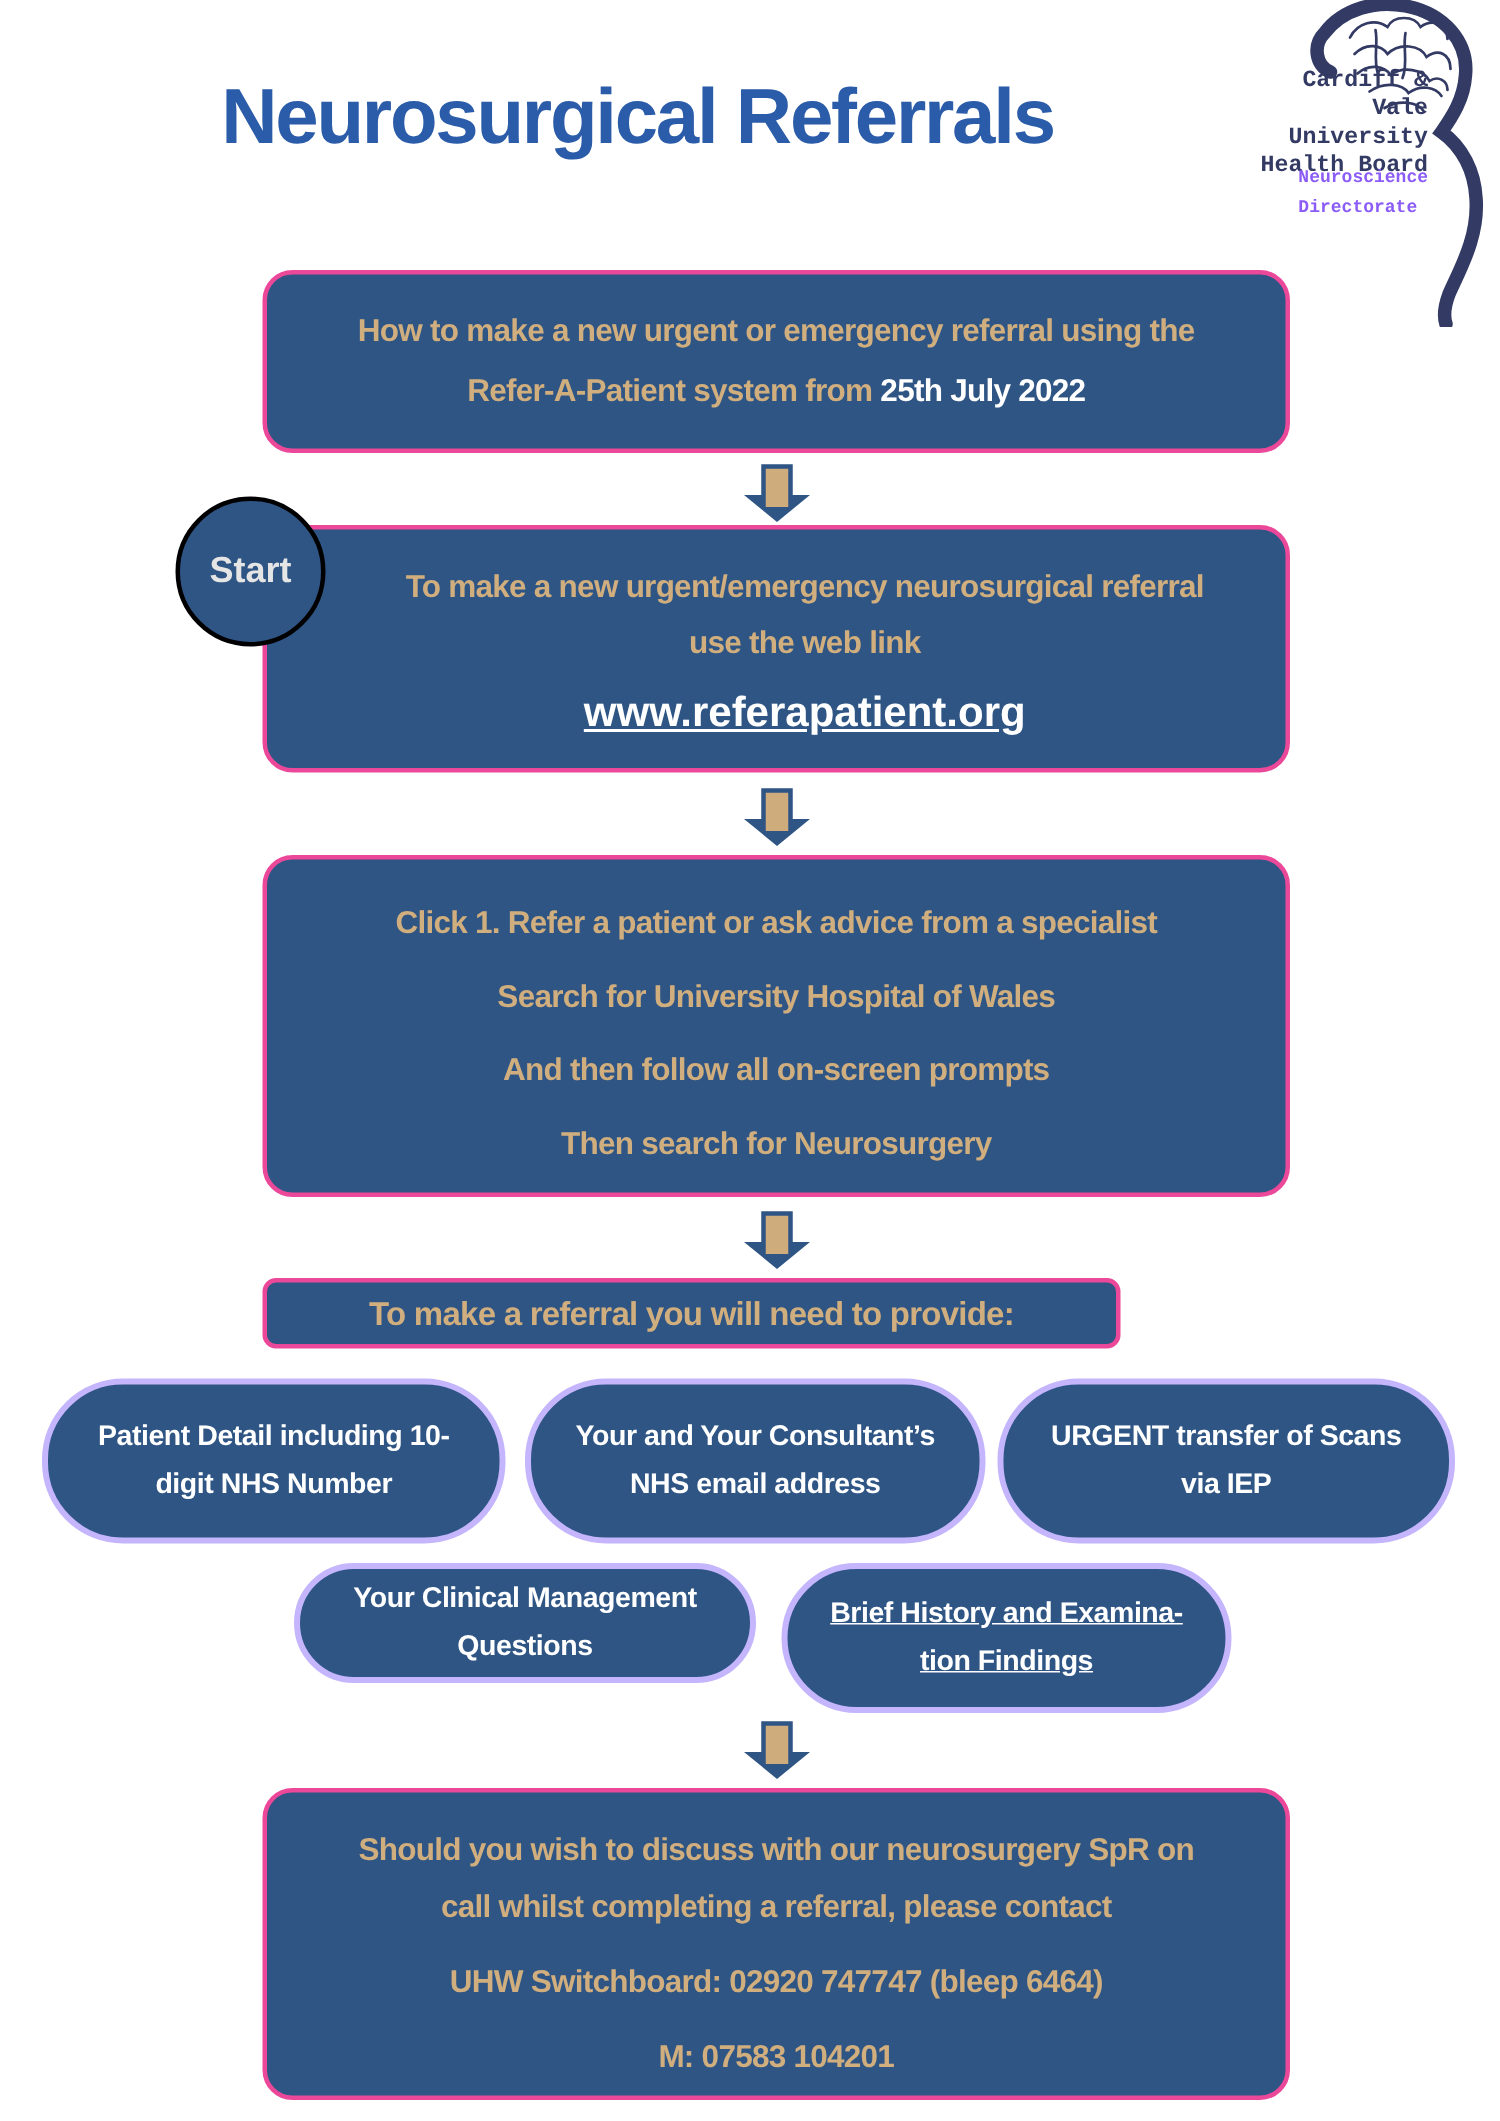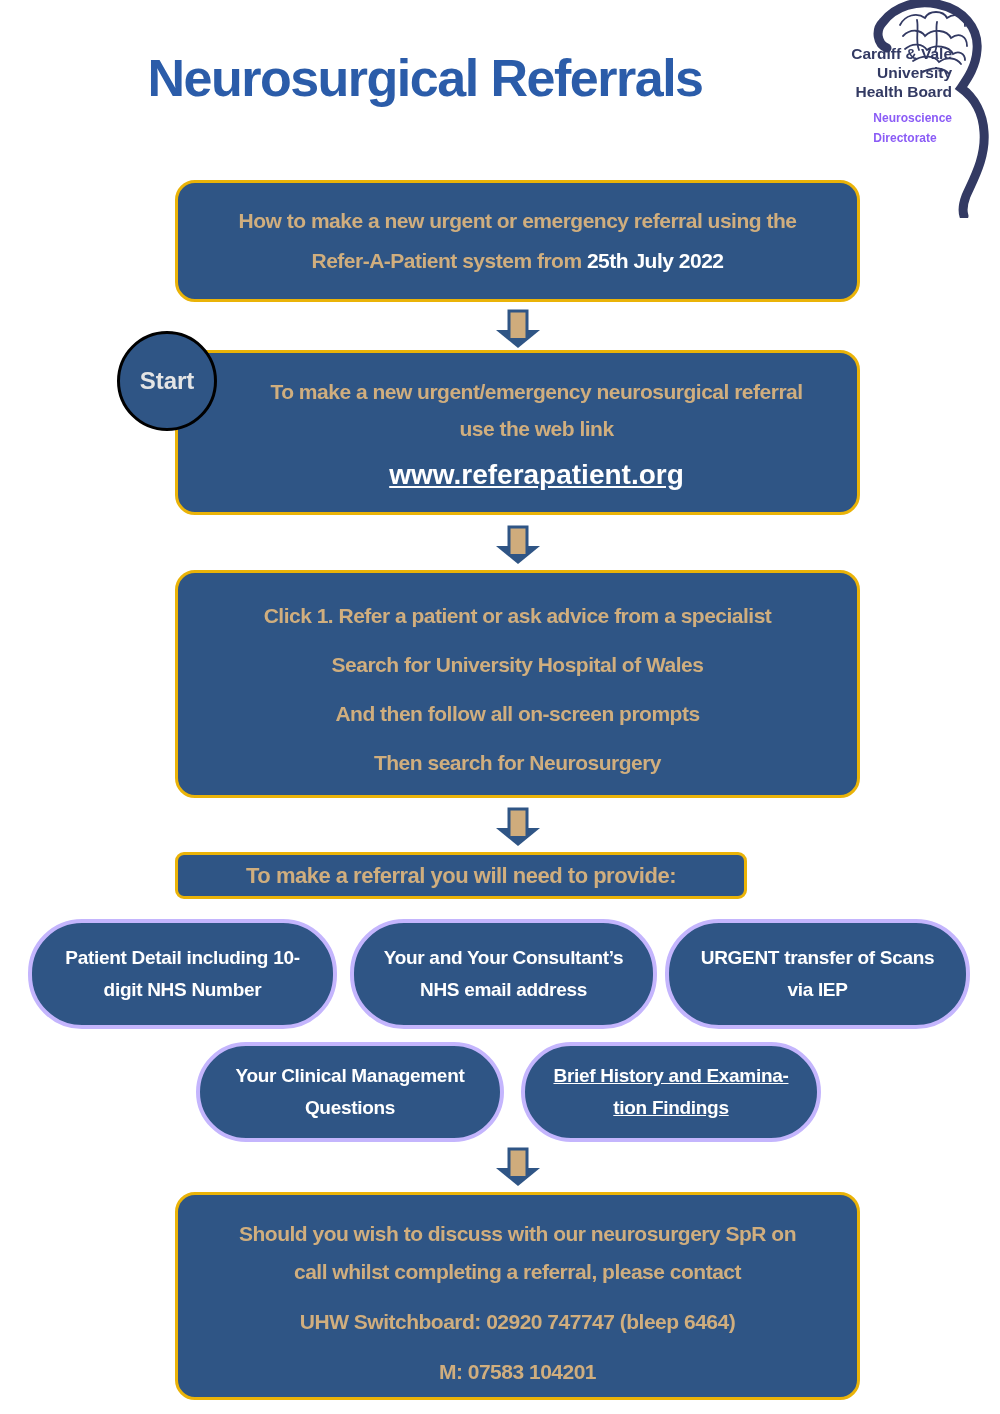--- a/index.html
+++ b/index.html
@@ -12,7 +12,7 @@
     font-size:52px;letter-spacing:-1.5px;color:#2B5CA9;margin:0;
   }
   
-  .logo{position:absolute;right:0;top:0;width:175px;height:218px;}
+  .logo{position:absolute;right:0;top:0;width:175px;height:218px;font-family:Liberation Mono, monospace;}
   .logo svg{position:absolute;right:0;top:0;}
   .logo-org{position:absolute;right:48px;top:44px;text-align:right;
     font-size:15.5px;line-height:19px;color:#333A63;}

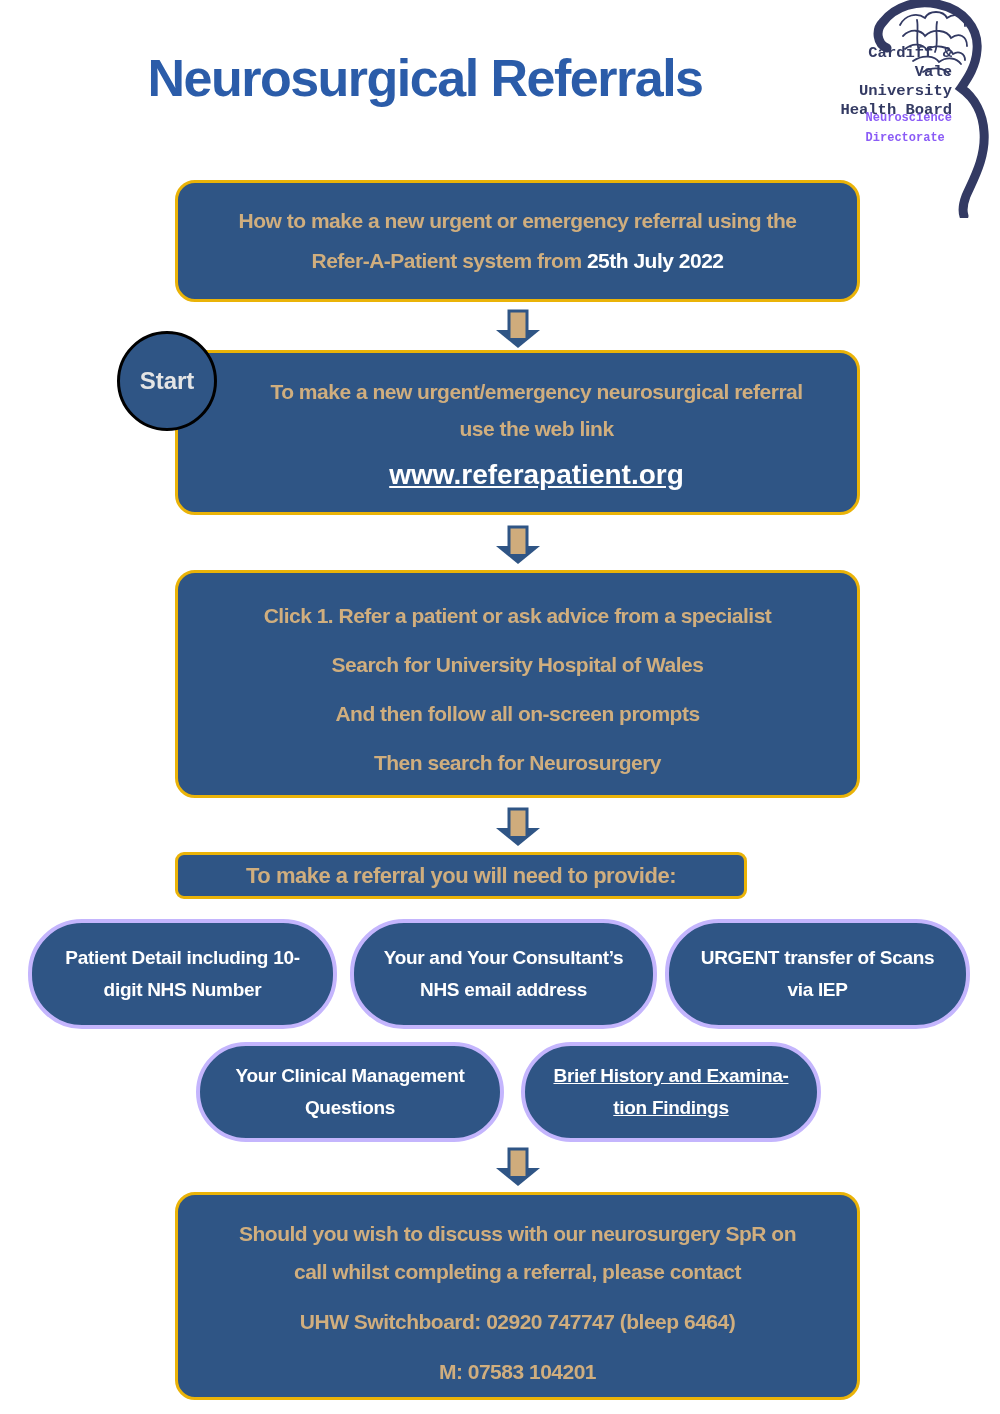--- a/index.html
+++ b/index.html
@@ -21,7 +21,7 @@
   
   .box{
     position:absolute;box-sizing:border-box;background:#2F5585;
-    border:3px solid #eab308;border-radius:20px;color:#D0AE7E;
+    border:3px solid #ec4899;border-radius:20px;color:#D0AE7E;
     text-align:center;font-size:21px;letter-spacing:-0.5px;
   }
   .box .line{white-space:nowrap;}

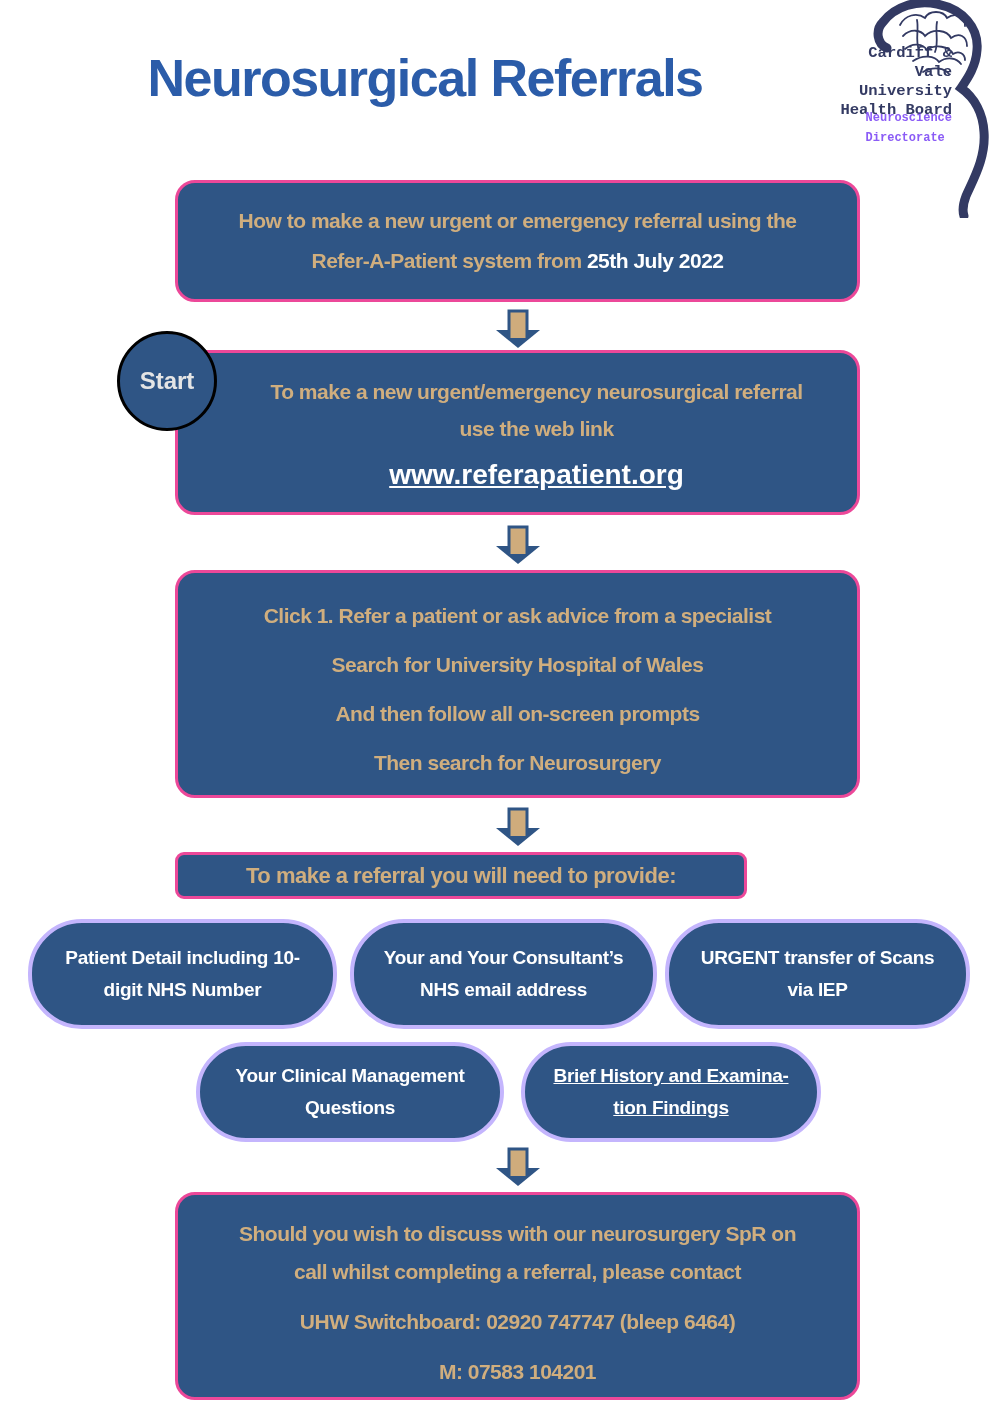--- a/index.html
+++ b/index.html
@@ -59,7 +59,7 @@
   .pill-1{left:28px;top:919px;width:309px;height:110px;}
   .pill-2{left:350px;top:919px;width:307px;height:110px;}
   .pill-3{left:665px;top:919px;width:305px;height:110px;}
-  .pill-4{left:196px;top:1042px;width:308px;height:100px;}
+  .pill-4{left:196px;top:1042px;width:308px;height:80px;}
   .pill-5{left:521px;top:1042px;width:300px;height:100px;text-decoration:underline;}
   
   .arrow{position:absolute;left:492px;width:52px;height:40px;}

